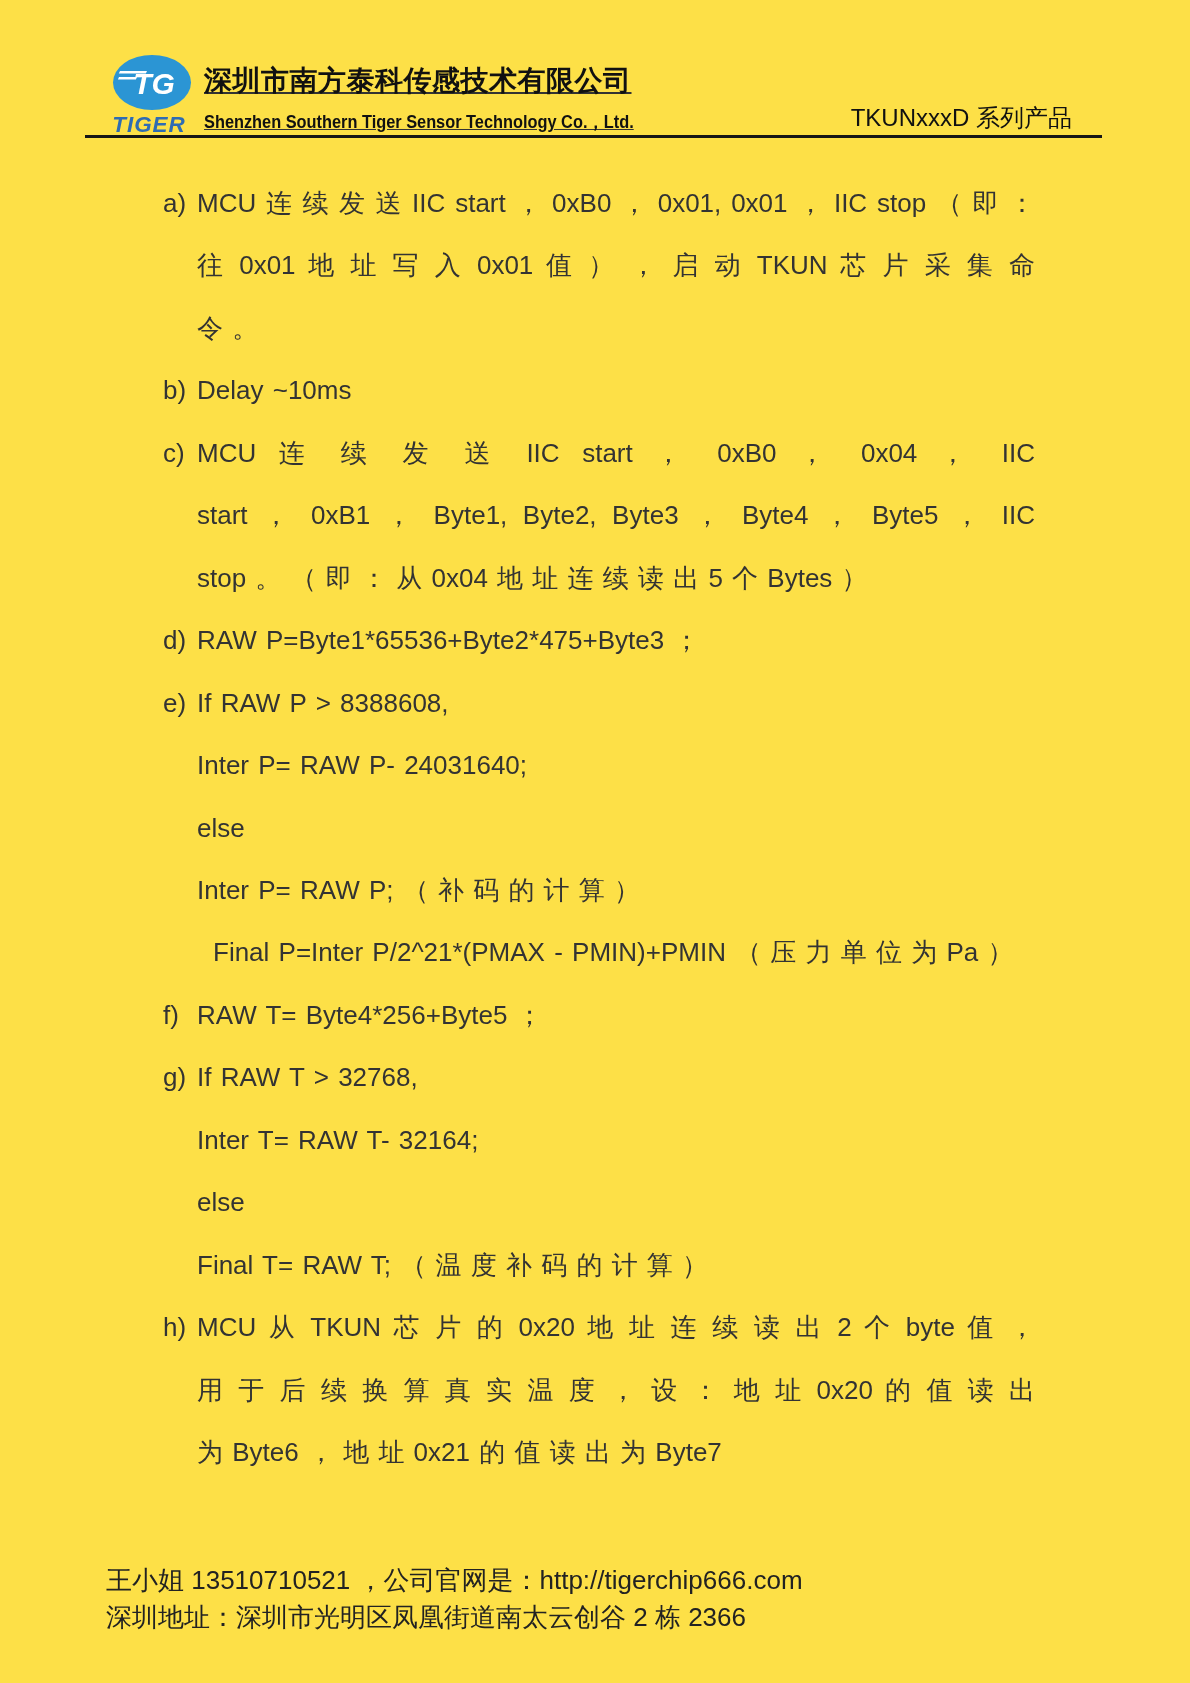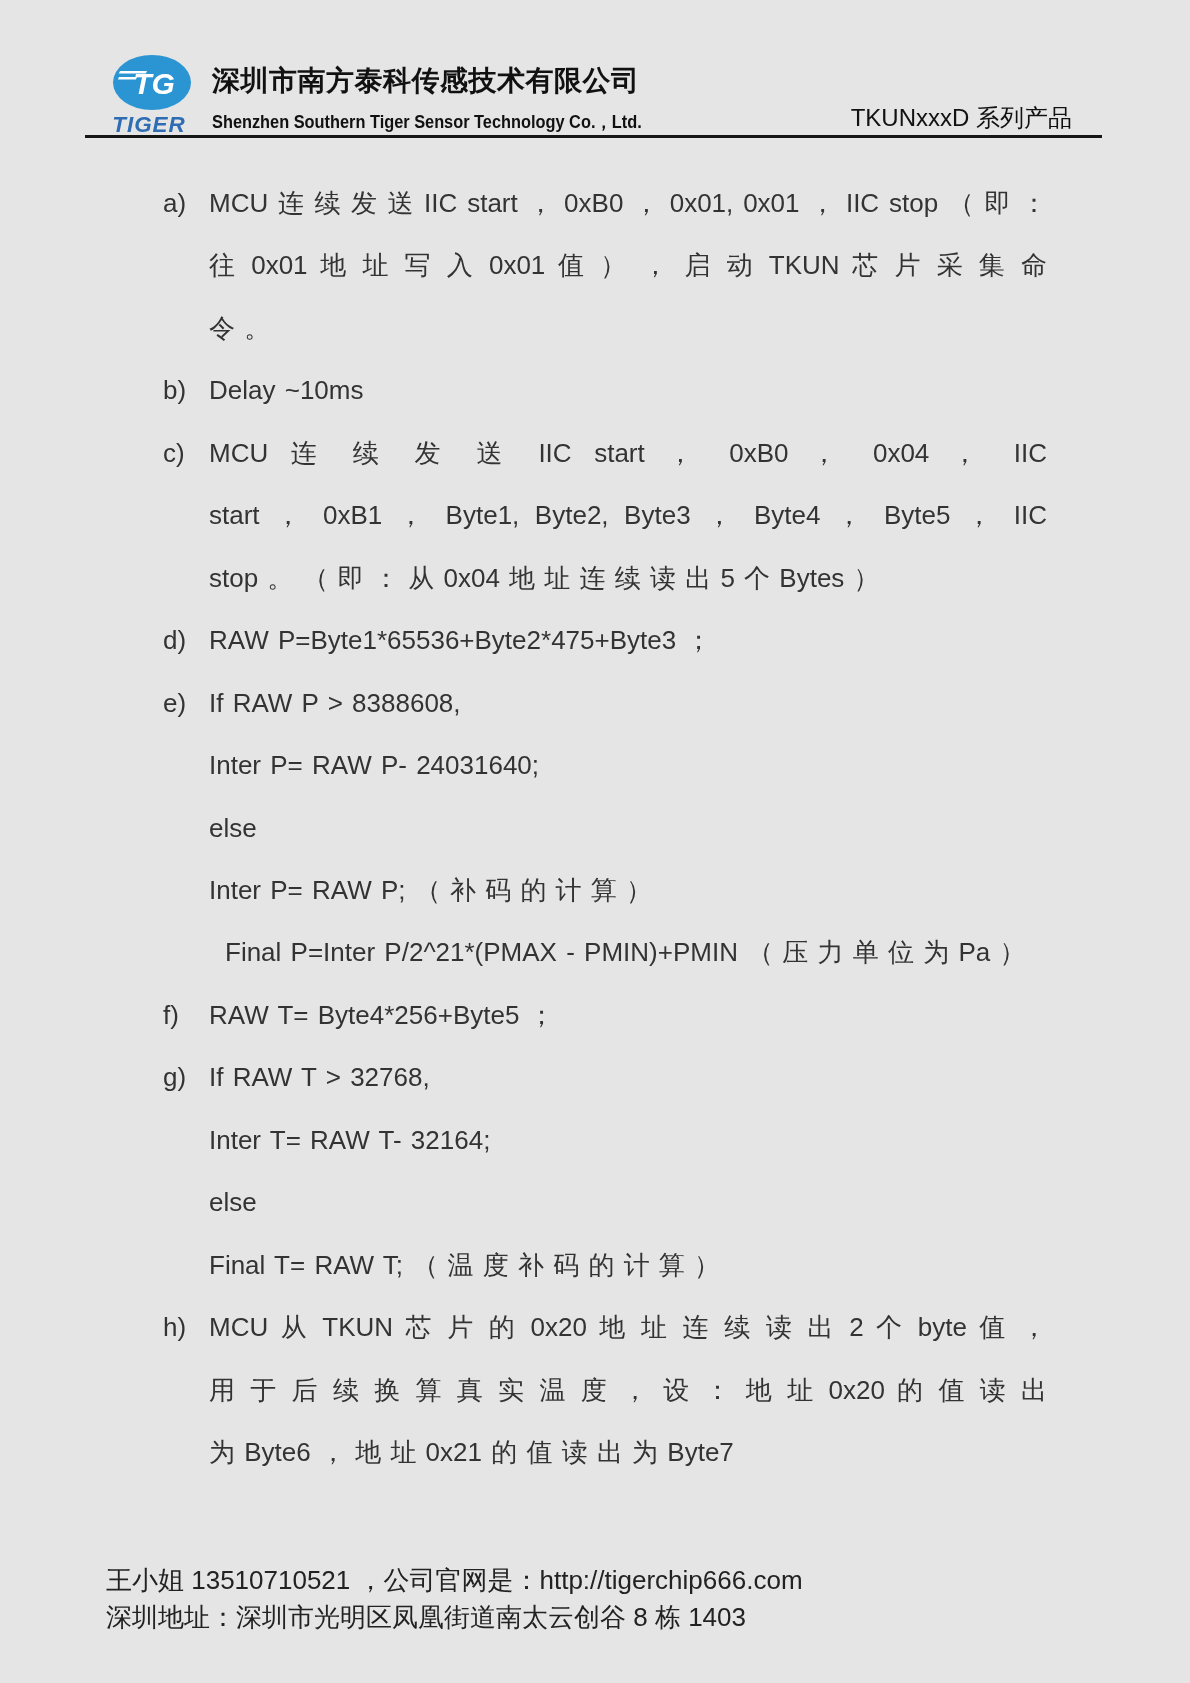--- a/index.html
+++ b/index.html
@@ -4,7 +4,7 @@
 <style>
   html,body{margin:0;padding:0;background:#fff;}
   .page{
-    position:relative;width:1190px;height:1683px;background:#e5e5e5;overflow:hidden;
+    position:relative;width:1190px;height:1683px;background:#fde047;overflow:hidden;
     font-family:"Liberation Sans","DejaVu Sans",sans-serif;color:#333;
   }
   

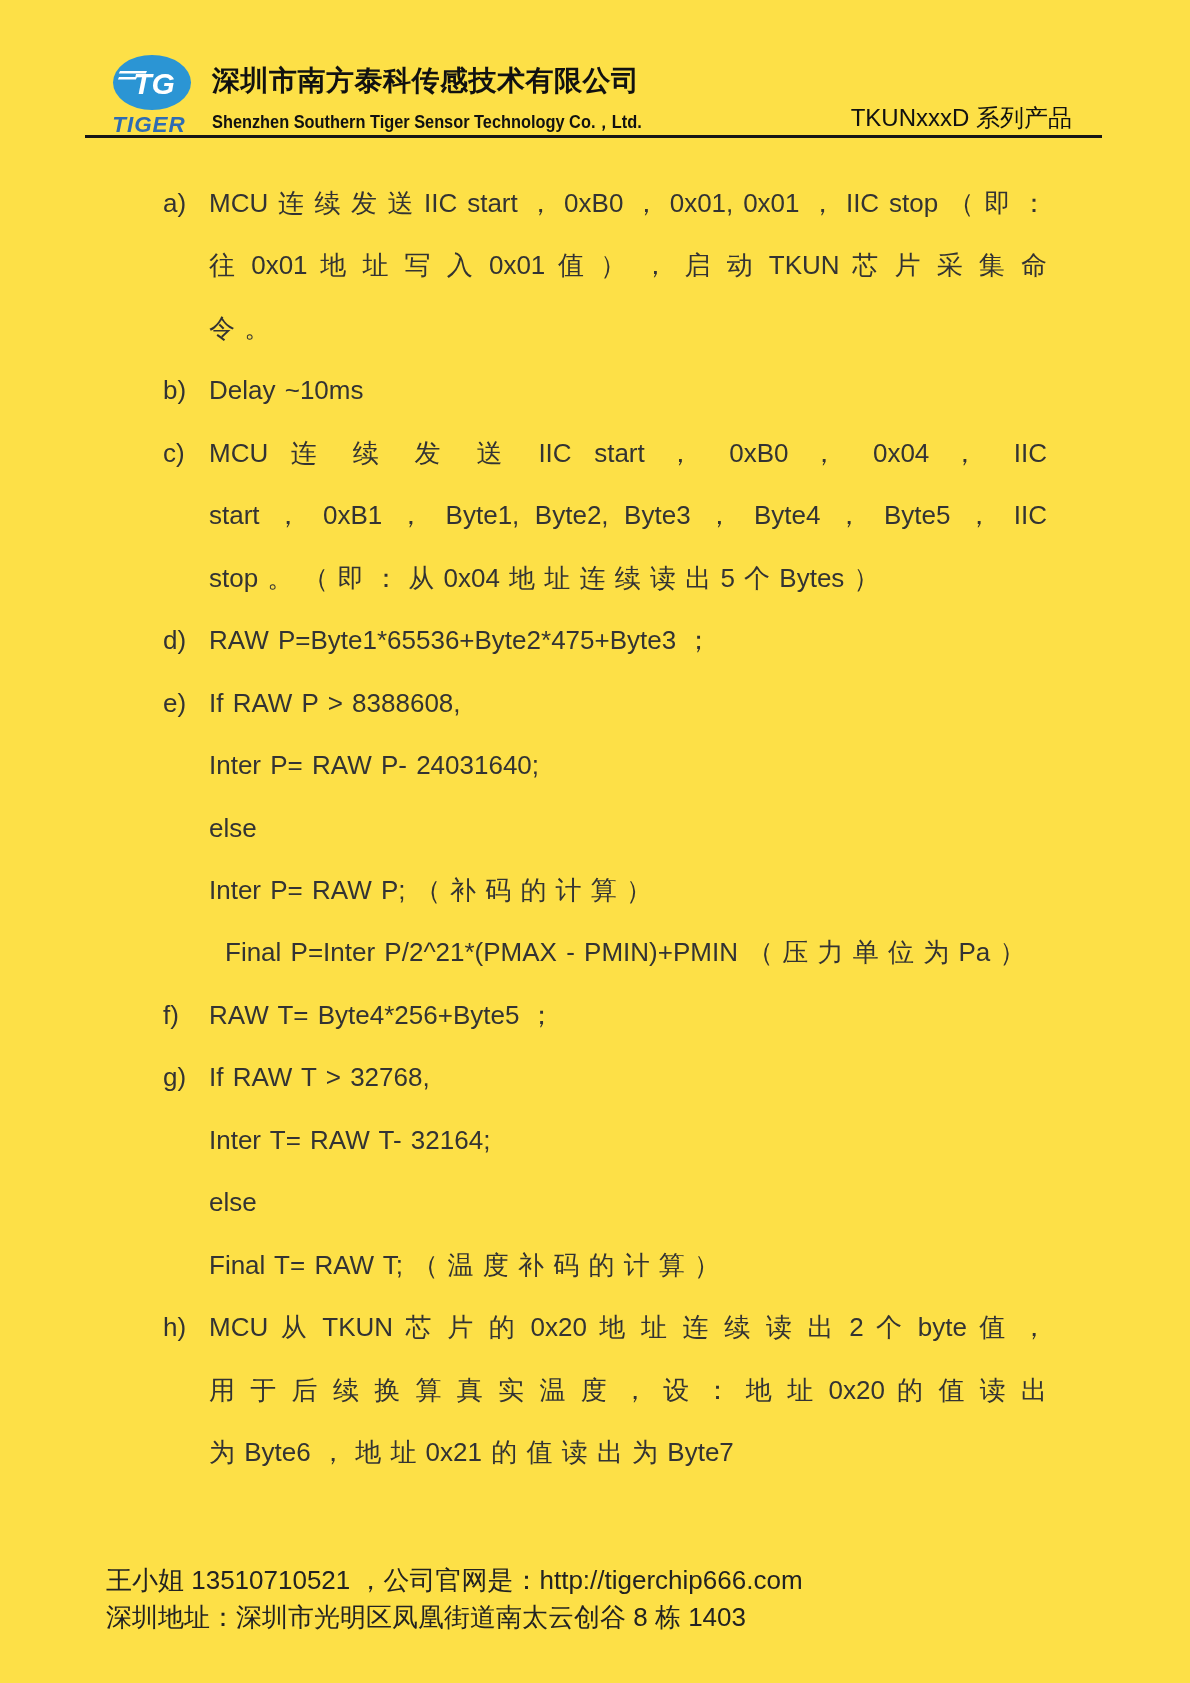--- a/index.html
+++ b/index.html
@@ -14,7 +14,7 @@
     margin-top:1px;font-size:22px;font-weight:bold;font-style:italic;
     color:#2e6cb3;letter-spacing:1px;transform:scaleX(1.02);transform-origin:left;
   }
-  .cotext{position:absolute;left:212px;top:62px;}
+  .cotext{position:absolute;left:204px;top:62px;text-decoration:underline;}
   .cn{font-size:28px;font-weight:bold;color:#111;letter-spacing:0.5px;}
   .en{
     margin-top:9px;font-size:19px;font-weight:bold;color:#111;

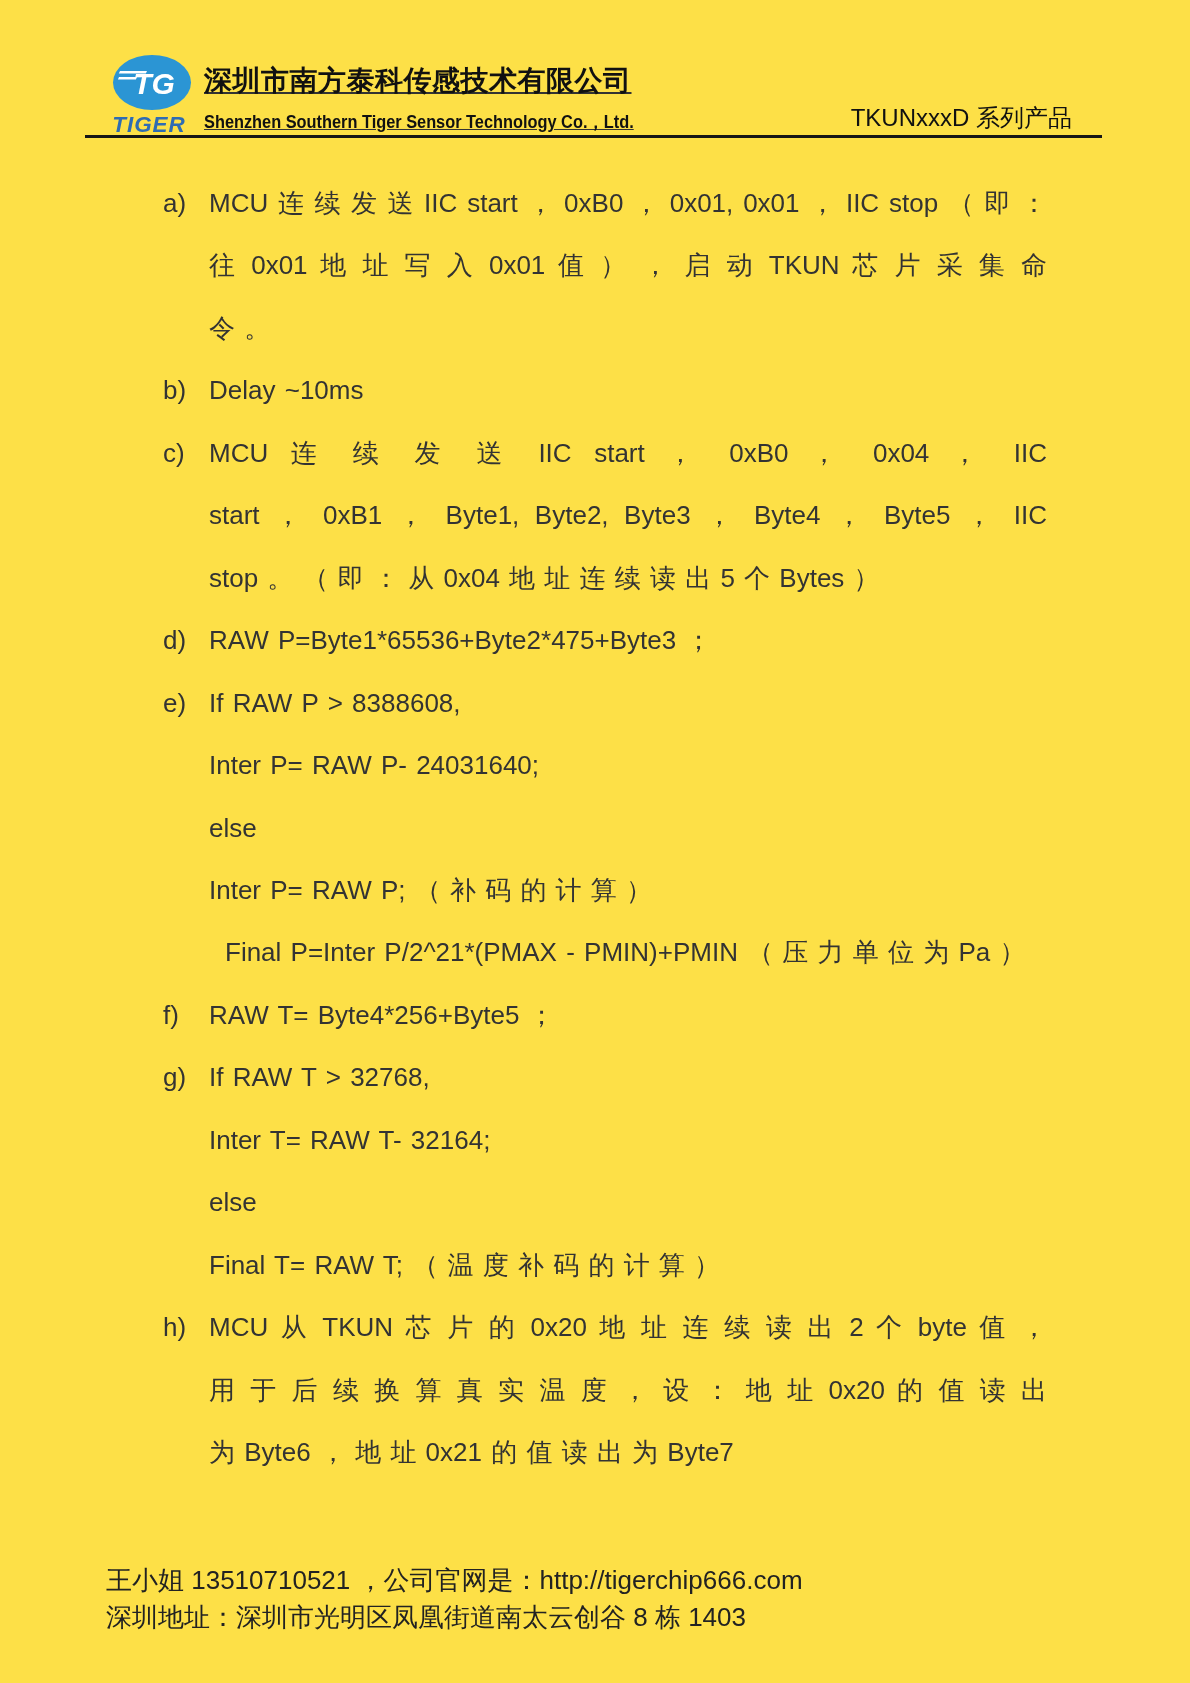--- a/index.html
+++ b/index.html
@@ -29,7 +29,7 @@
     width:42px;padding-left:8px;box-sizing:border-box;flex:none;
     line-height:62.45px;font-size:26px;color:#333;
   }
-  .lines{width:838px;flex:none;margin-left:12px;}
+  .lines{width:838px;flex:none;}
   .line{line-height:62.45px;font-size:26px;color:#333;word-spacing:2px;}
   .line.just{text-align:justify;text-align-last:justify;}
   

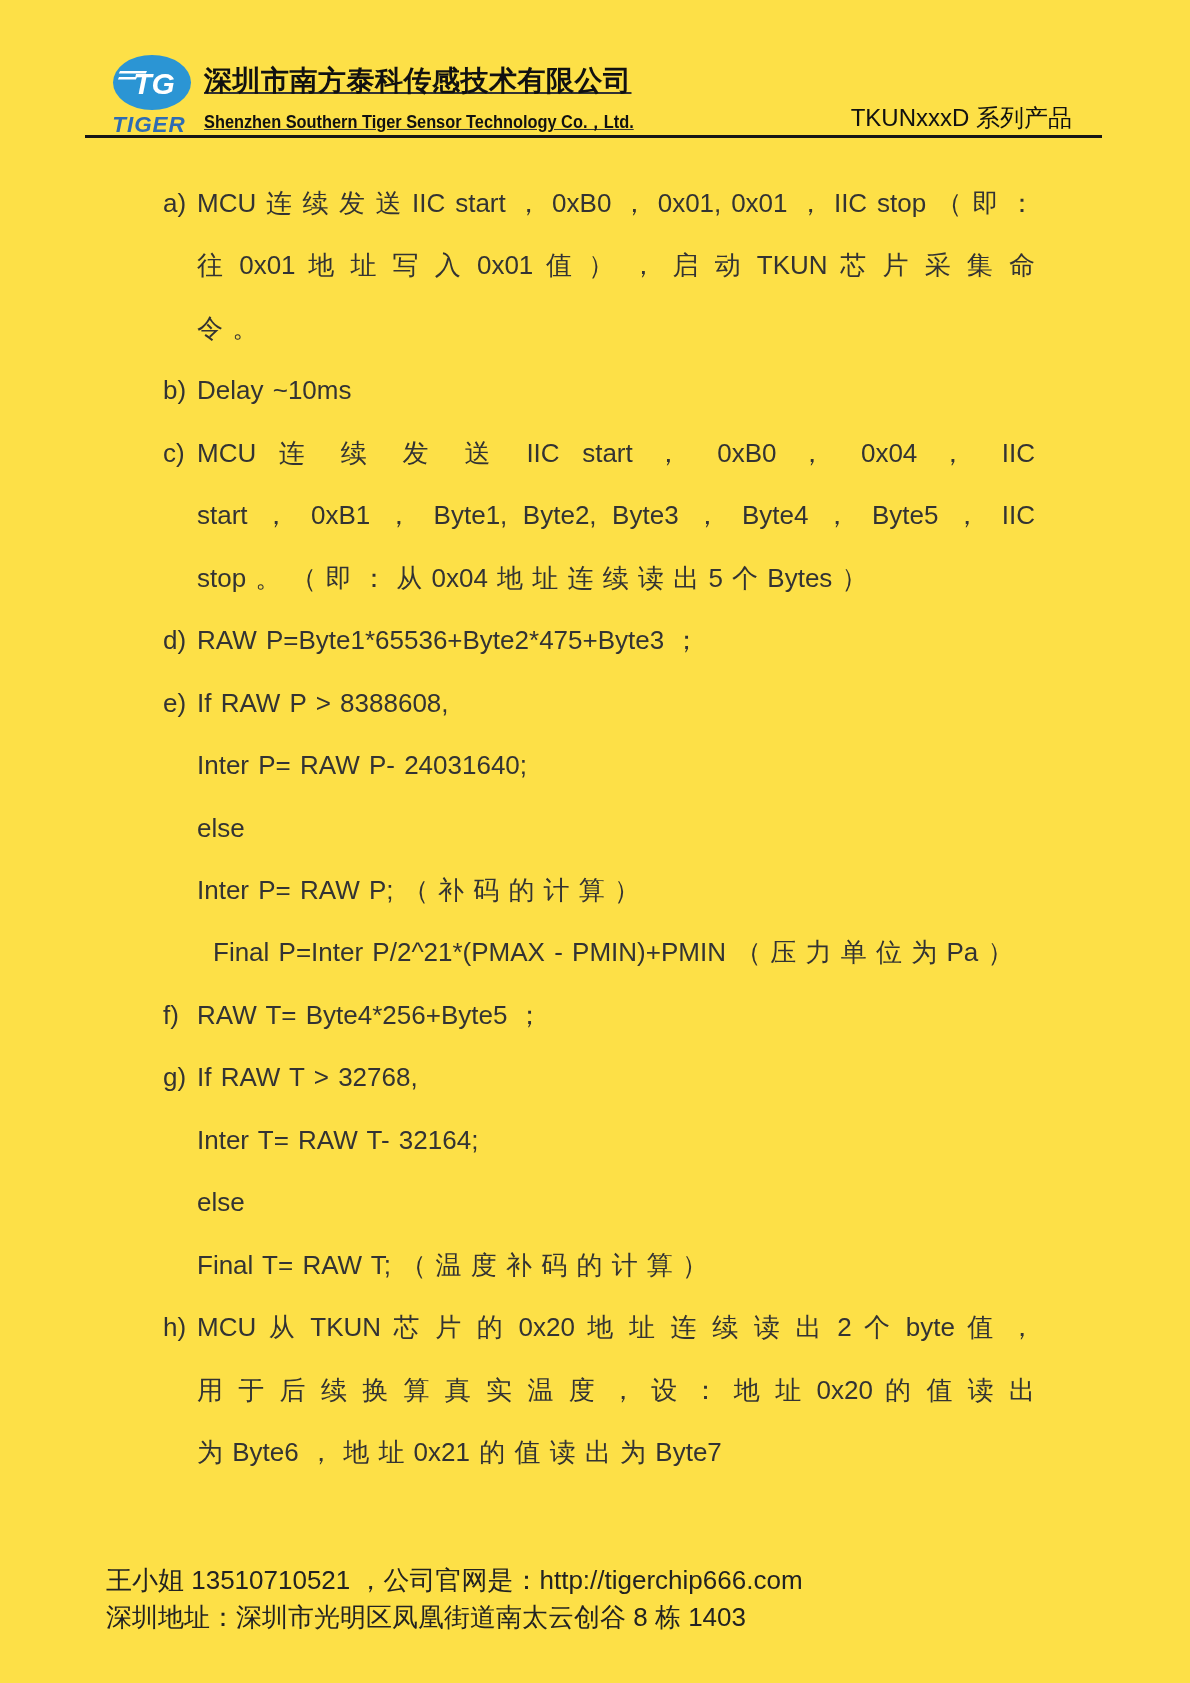--- a/index.html
+++ b/index.html
@@ -125,7 +125,7 @@
 
   <footer class="ftr">
     <div class="fline">王小姐 13510710521 ，公司官网是：http://tigerchip666.com</div>
-    <div class="fline">深圳地址：深圳市光明区凤凰街道南太云创谷 8 栋 1403</div>
+    <div class="fline">深圳地址：深圳市光明区凤凰街道南太云创谷 2 栋 2366</div>
   </footer>
 
 </div>

